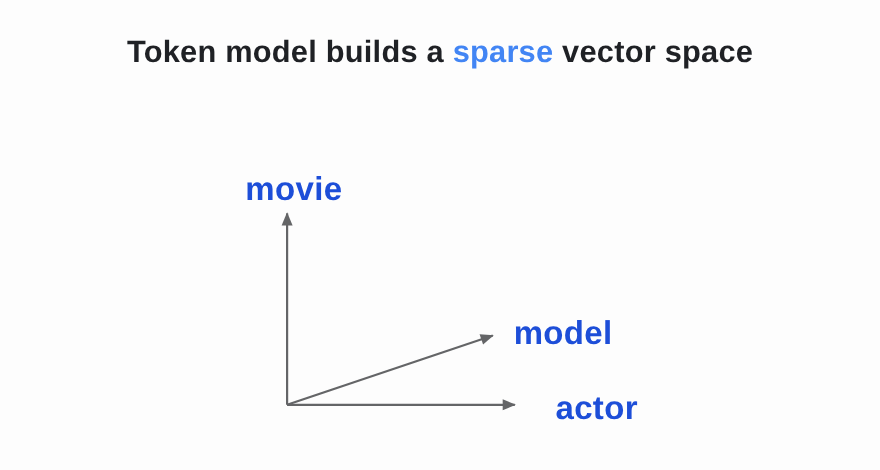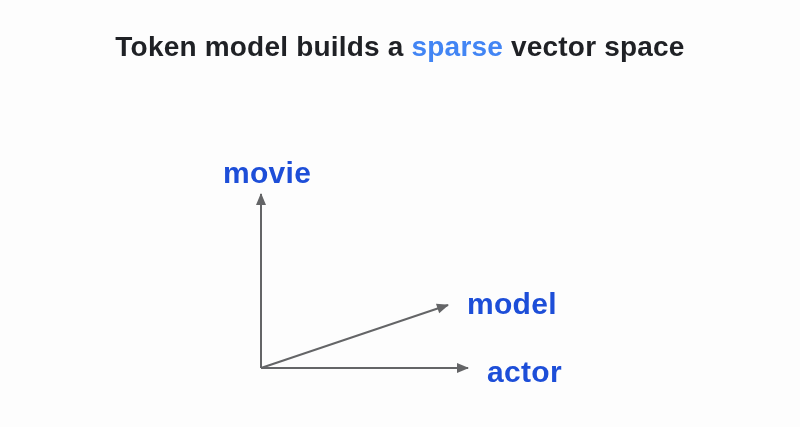--- a/index.html
+++ b/index.html
@@ -60,7 +60,7 @@
     top: 287px;
   }
   .label-actor {
-    left: 487px;
+    left: 505px;
     top: 355px;
   }
 </style>

